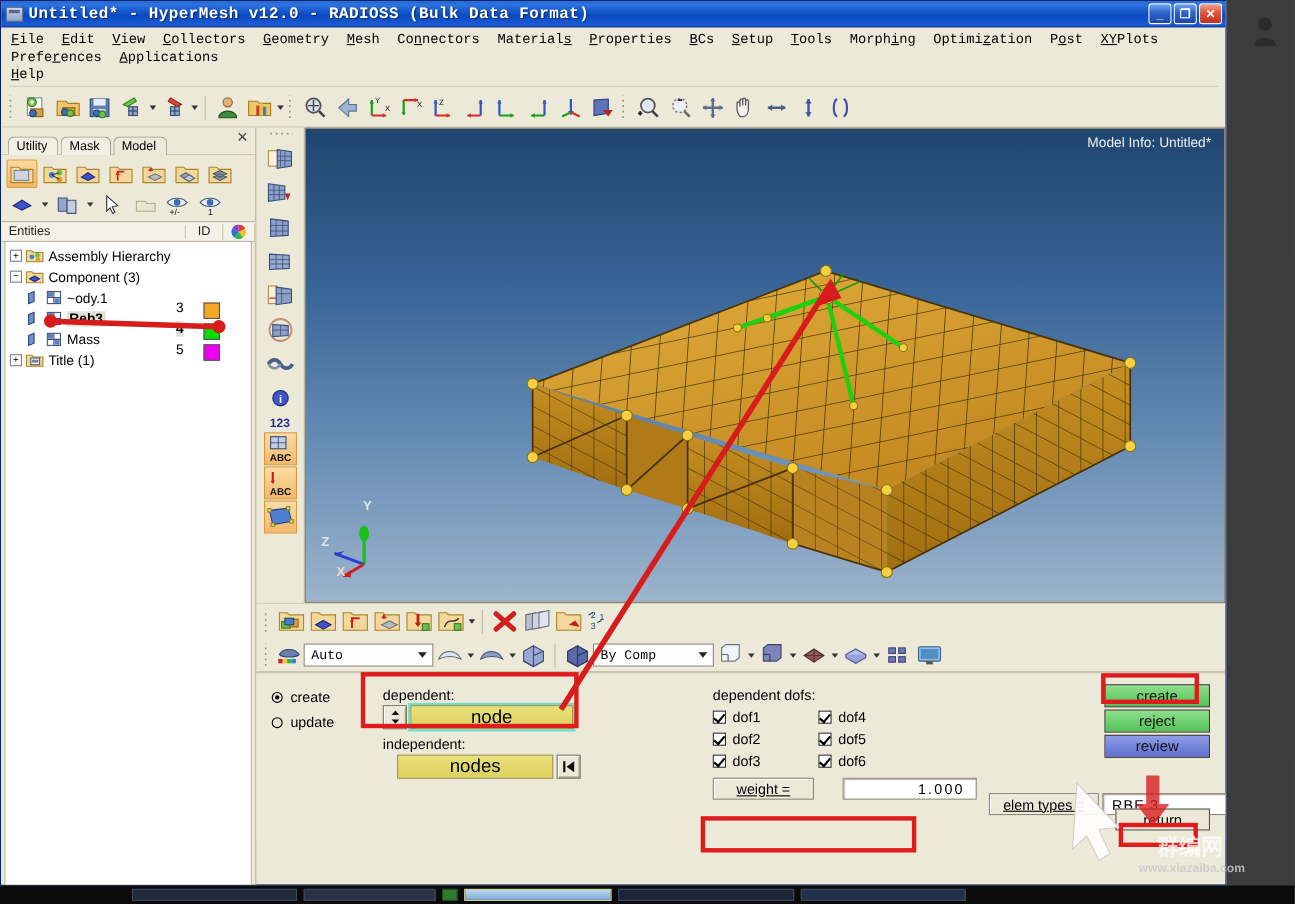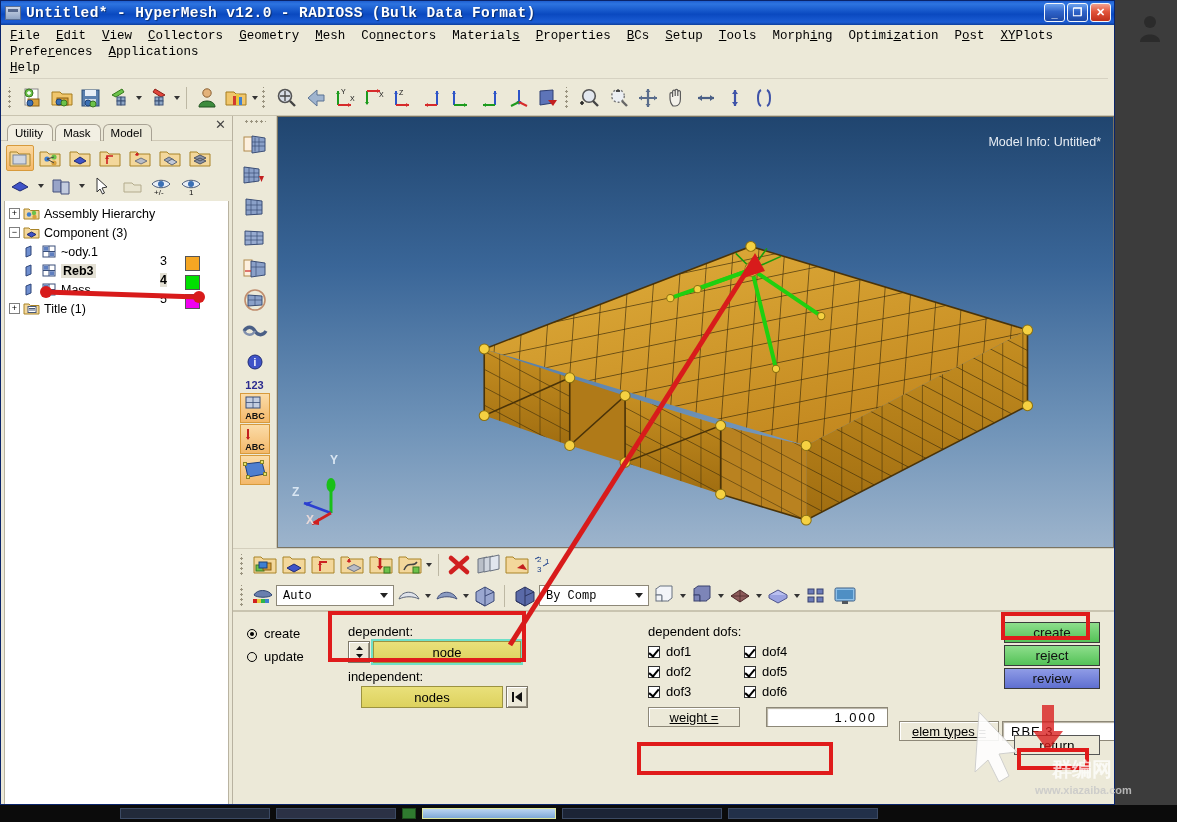--- a/index.html
+++ b/index.html
@@ -210,7 +210,7 @@
     border:1px solid #7a7462;
   }
   .modelinfo {
-    position:absolute; right:12px; top:18px;
+    position:absolute; right:12px; top:6px;
     color:#e8eef5; font-size:12.5px;margin-left:25px;
   }
   .axis { position:absolute; left:18px; bottom:22px; width:70px;height:70px; }

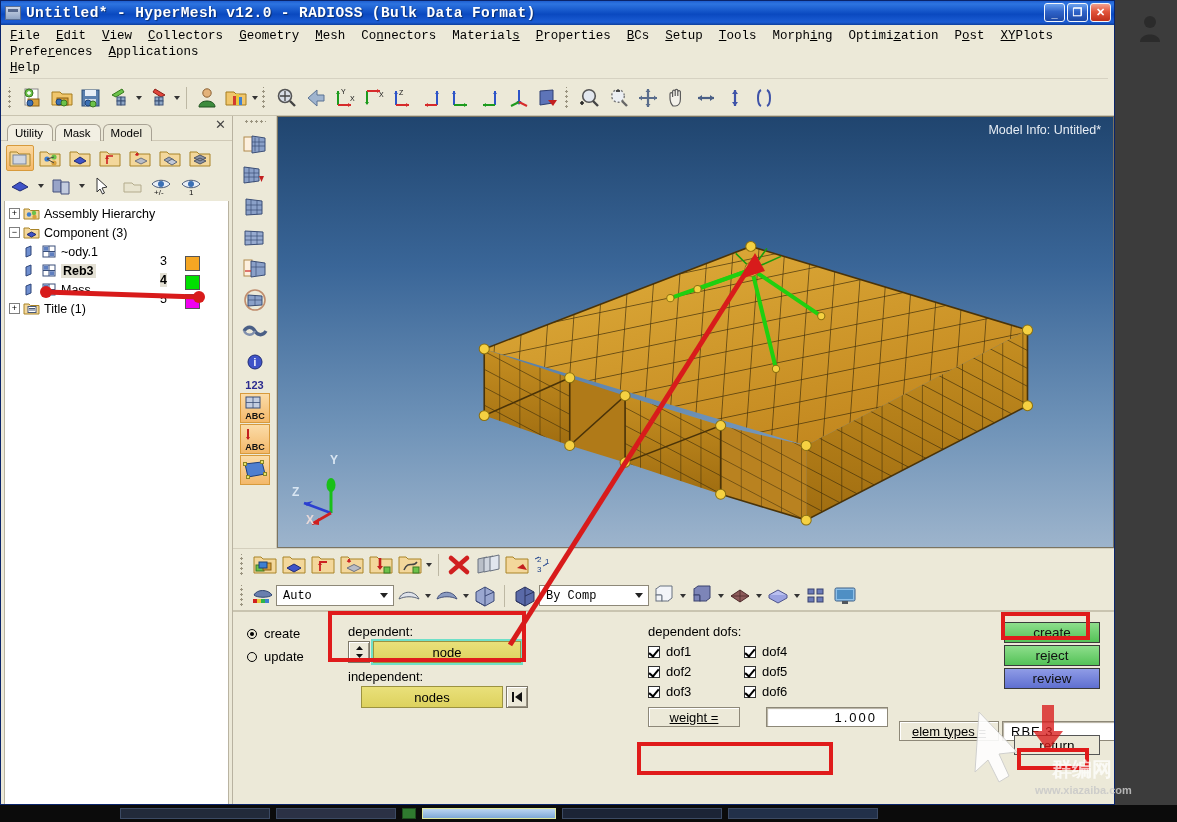--- a/index.html
+++ b/index.html
@@ -718,6 +718,19 @@
             </div>
         </div>
 
+        <div class="entities-hdr">
+          <div class="lbl">Entities</div>
+          <div class="col">ID</div>
+          <div class="colc">
+            <svg width="14" height="14" viewBox="0 0 14 14">
+              <path d="M7 7 L7 0 A7 7 0 0 1 13 4 Z" fill="#e03b3b"></path>
+              <path d="M7 7 L13 4 A7 7 0 0 1 11 12 Z" fill="#f0c020"></path>
+              <path d="M7 7 L11 12 A7 7 0 0 1 3 12 Z" fill="#2db54a"></path>
+              <path d="M7 7 L3 12 A7 7 0 0 1 1 4 Z" fill="#2f6fd0"></path>
+              <path d="M7 7 L1 4 A7 7 0 0 1 7 0 Z" fill="#8c3fc0"></path>
+            </svg>
+          </div>
+        </div>
 
         <div class="tree">
 

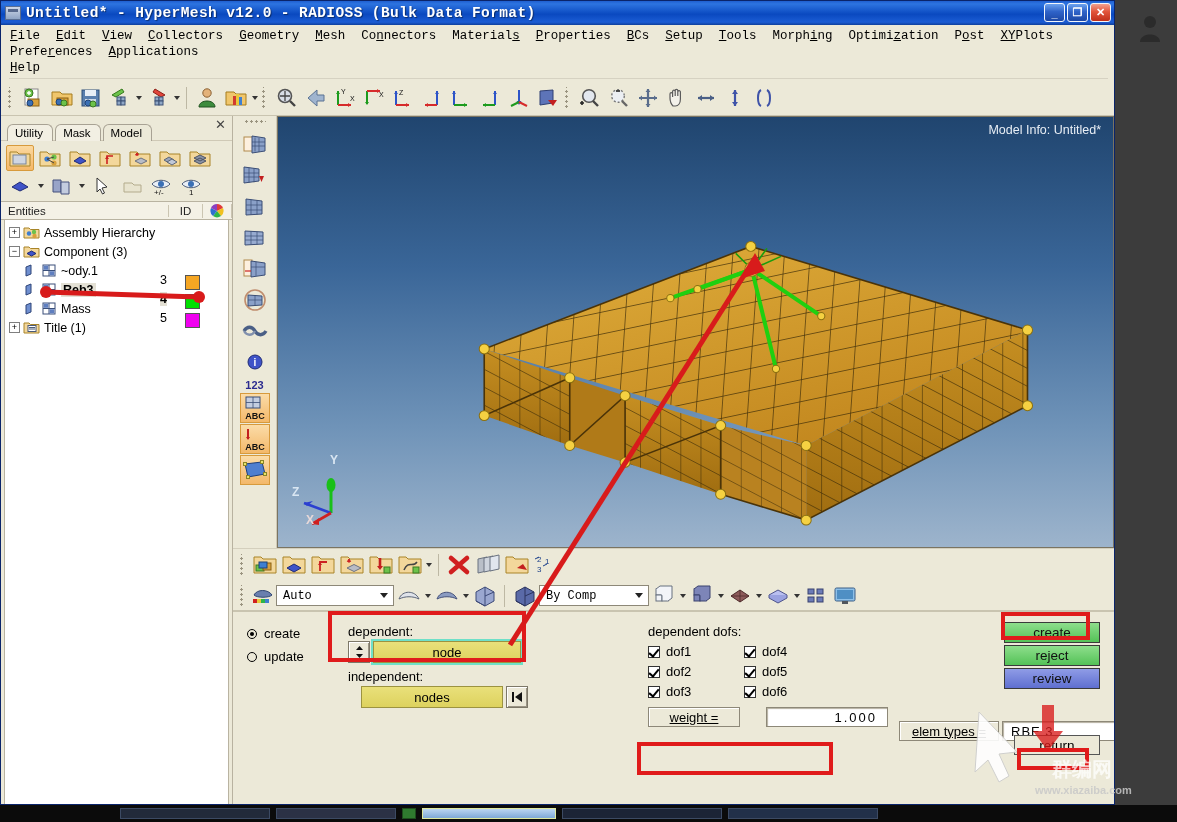--- a/index.html
+++ b/index.html
@@ -265,7 +265,7 @@
     height:22px; background: linear-gradient(180deg,#e9e07a,#ddd25e);
     border:1px solid #9c9340;
     display:flex;align-items:center;justify-content:center;
-    font-size:13px;color:#000;text-align:center;
+    font-size:17px;color:#000;text-align:center;
   }
   .iback {
     width:22px;height:22px;background:#ece9d8;border:1px solid #7d7868;

